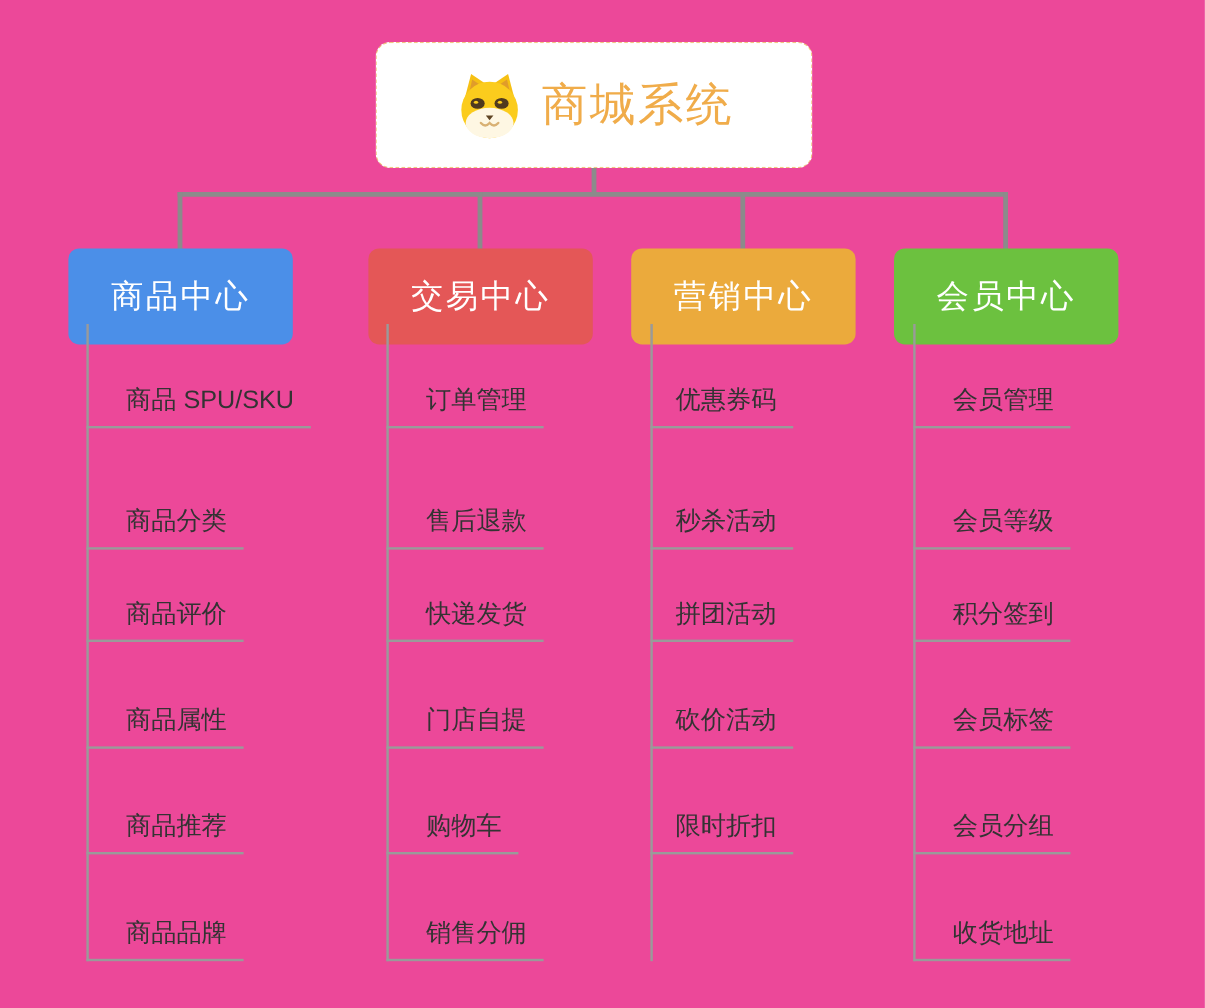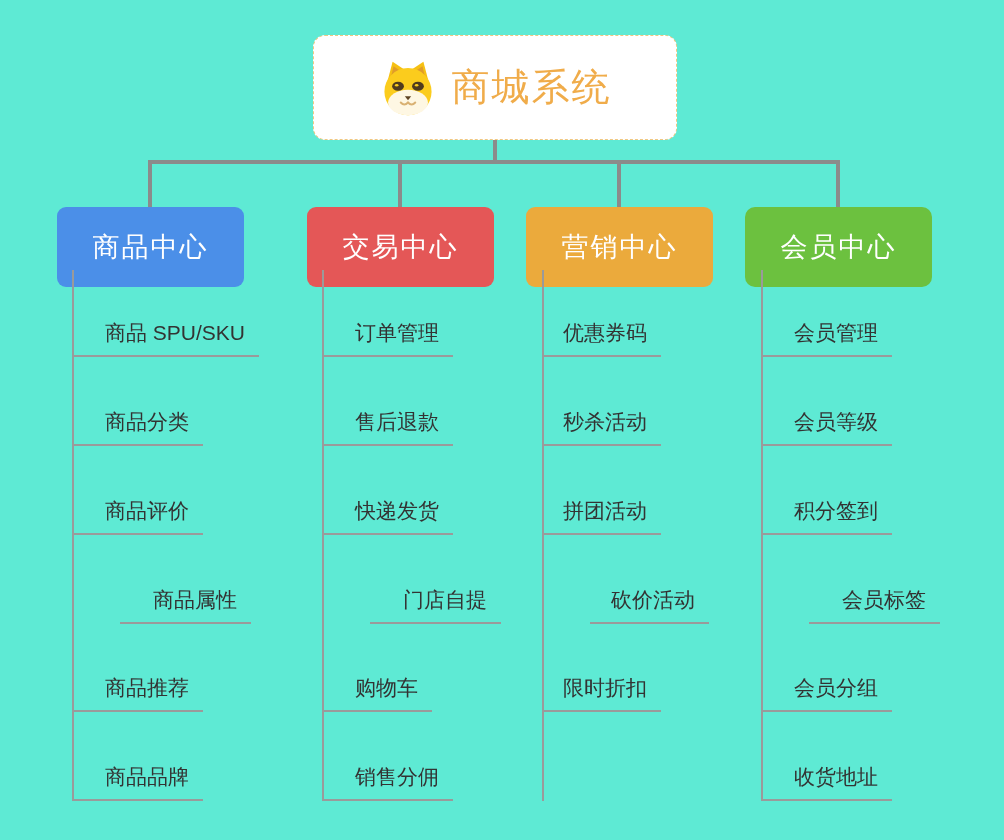--- a/index.html
+++ b/index.html
@@ -96,7 +96,7 @@
 </head>
 <body>
 
-<div class="stage" style="background: #5eead4;">
+<div class="stage" style="background: #ec4899;">
 
   <svg class="connectors" viewBox="0 0 1004 840">
     <path d="M495 140 L495 162" stroke="#8b8b8b" stroke-width="4" fill="none"></path>

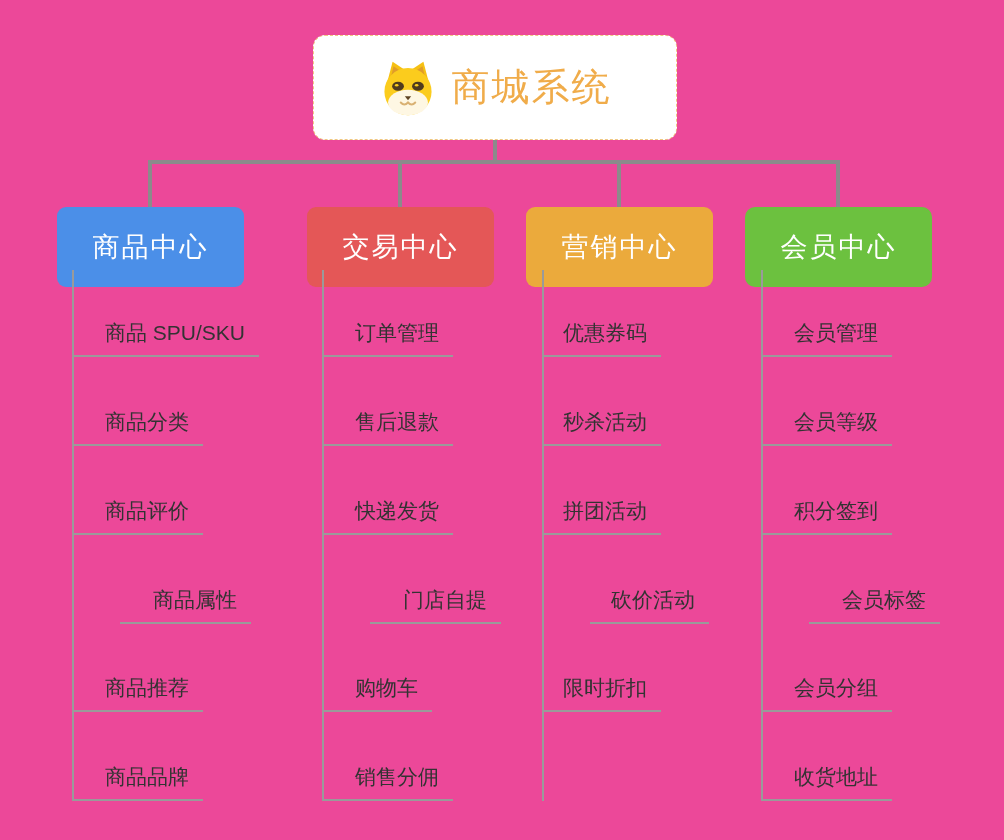--- a/index.html
+++ b/index.html
@@ -128,7 +128,7 @@
   <div class="branch-node c0" style="background: rgb(75, 143, 232);">商品中心</div>
   <div class="branch-node c1" style="background: rgb(228, 87, 87);">交易中心</div>
   <div class="branch-node c2" style="background: rgb(235, 170, 60);">营销中心</div>
-  <div class="branch-node c3" style="background: rgb(108, 193, 63); border-radius: 10px;">会员中心</div>
+  <div class="branch-node c3" style="background: rgb(108, 193, 63);">会员中心</div>
 
   <div class="spine c0"></div>
   <div class="spine c1"></div>

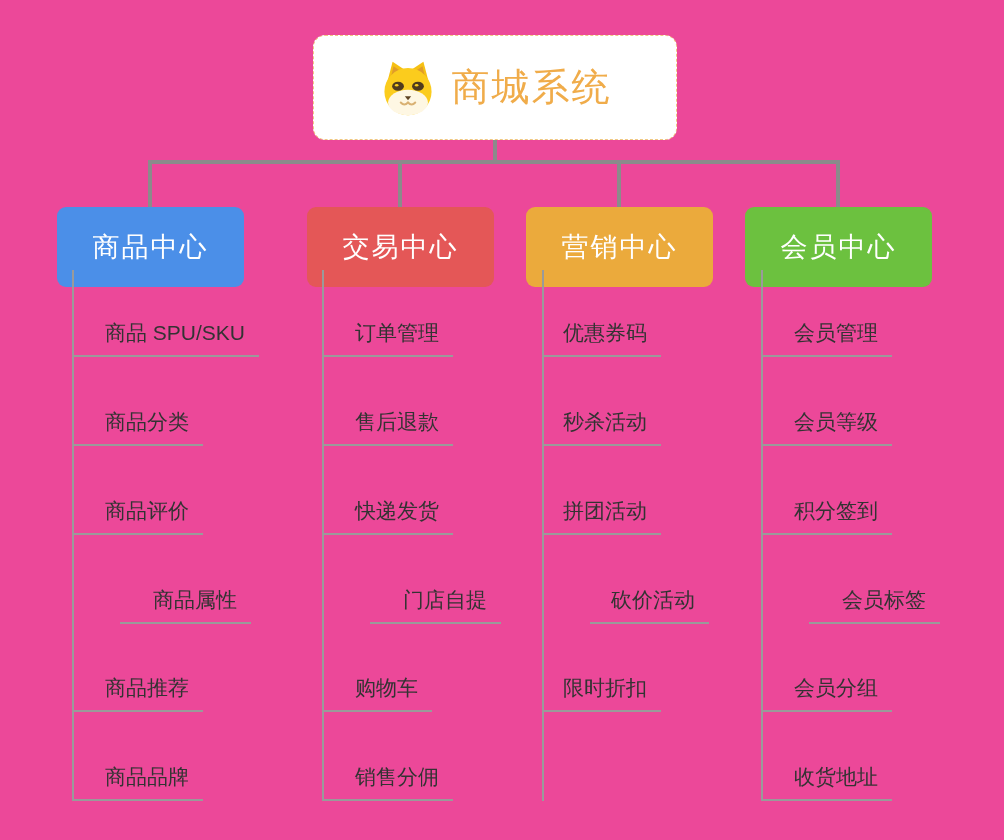--- a/index.html
+++ b/index.html
@@ -87,7 +87,7 @@
   .leaf.c2 { left: 542px; padding-left: 21px; }
   .leaf.c3 { left: 761px; }
   .leaf.r0 { top: 307px; }
-  .leaf.r1 { top: 396px; font-family: Liberation Mono, monospace; }
+  .leaf.r1 { top: 408px; font-family: Liberation Mono, monospace; }
   .leaf.r2 { top: 485px; }
   .leaf.r3 { top: 574px; margin-left: 48px; }
   .leaf.r4 { top: 662px; }

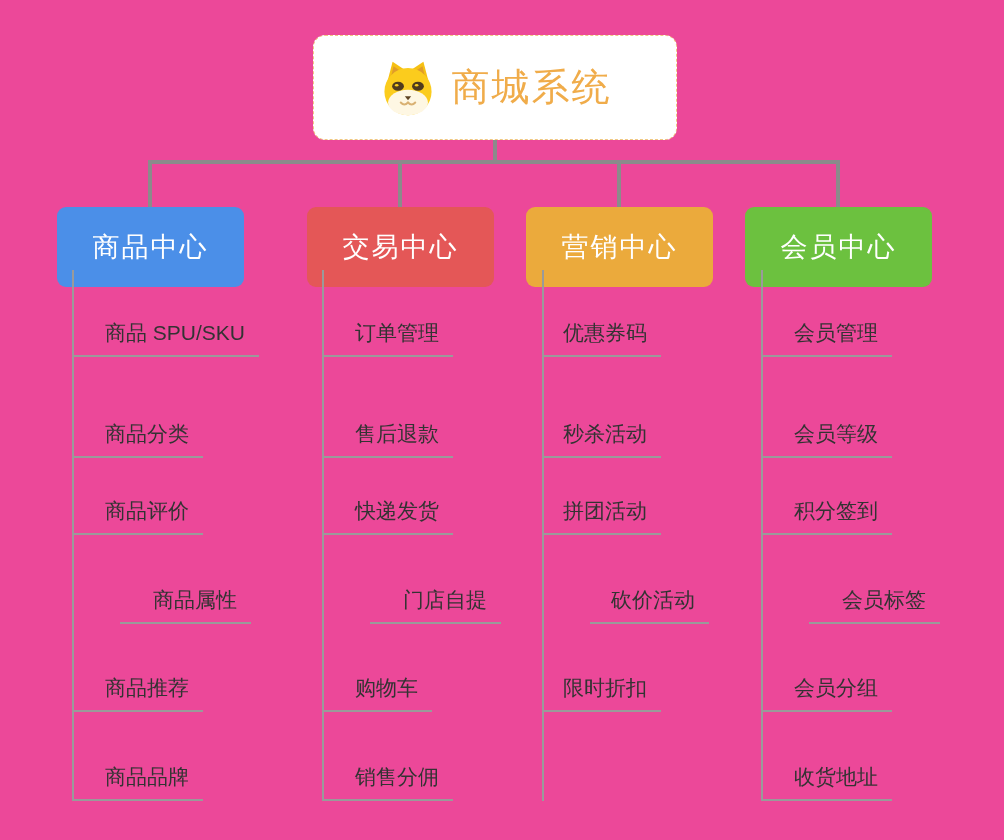--- a/index.html
+++ b/index.html
@@ -89,7 +89,7 @@
   .leaf.r0 { top: 307px; }
   .leaf.r1 { top: 408px; font-family: Liberation Mono, monospace; }
   .leaf.r2 { top: 485px; }
-  .leaf.r3 { top: 574px; margin-left: 48px; }
+  .leaf.r3 { top: 574px; }
   .leaf.r4 { top: 662px; }
   .leaf.r5 { top: 751px; }
 </style>

